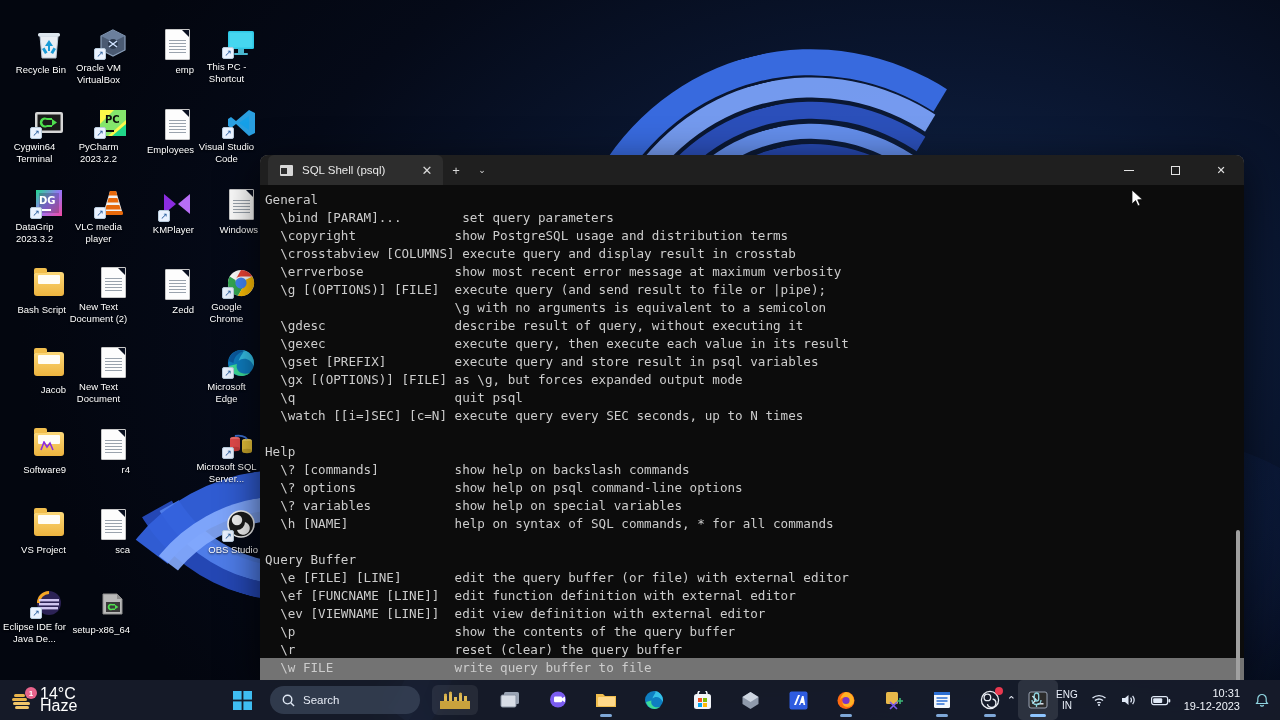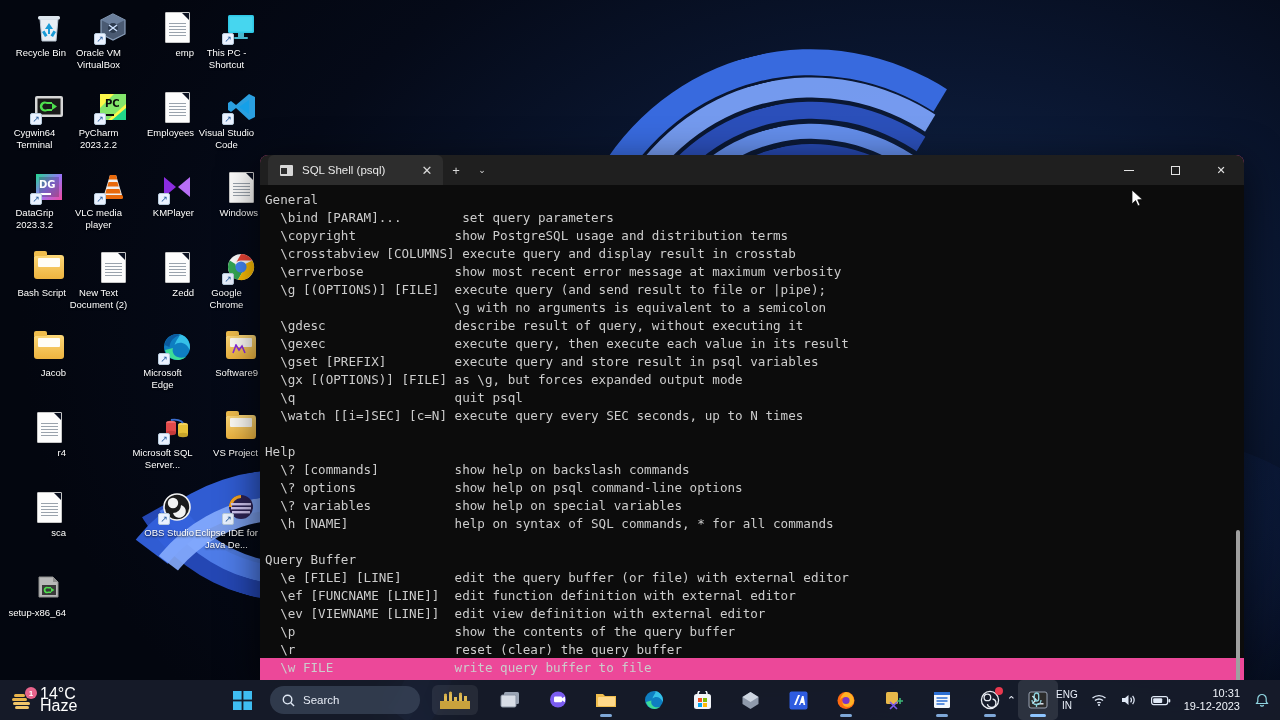--- a/index.html
+++ b/index.html
@@ -38,7 +38,7 @@
   }
   .dicon .glyph {
     width:34px; height:34px; position:relative; margin-bottom:3px;
-    display:flex; align-items:center; justify-content:center;
+    display:flex; align-items:center; justify-content:center;margin-top:17px;
   }
   .dicon .dlabel {
     font-size:9.5px; line-height:11.5px; color:#fff; text-align:center;

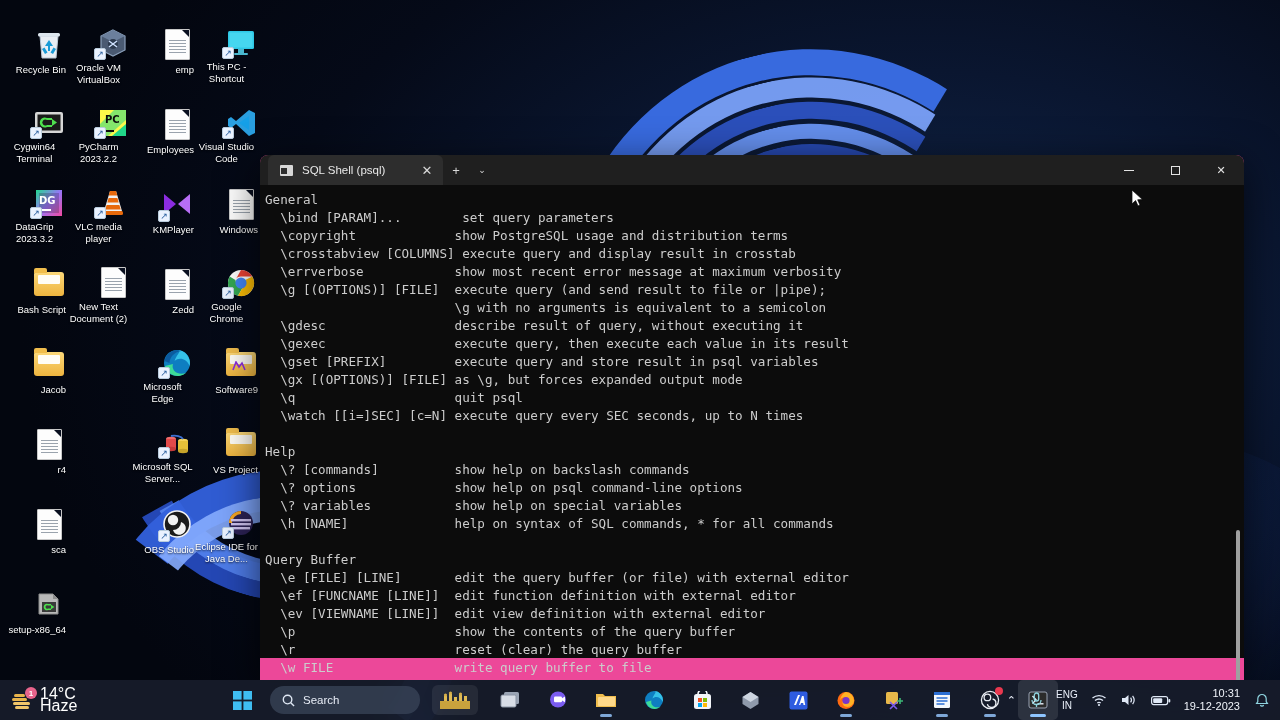--- a/index.html
+++ b/index.html
@@ -83,7 +83,7 @@
   
   #term {
     position:absolute; left:260px; top:155px; width:984px; height:525px;
-    background:#ec4899; border-radius:8px 8px 0 0;
+    background:#737373; border-radius:8px 8px 0 0;
     box-shadow:0 10px 40px rgba(0,0,0,.65);
     overflow:hidden;
   }

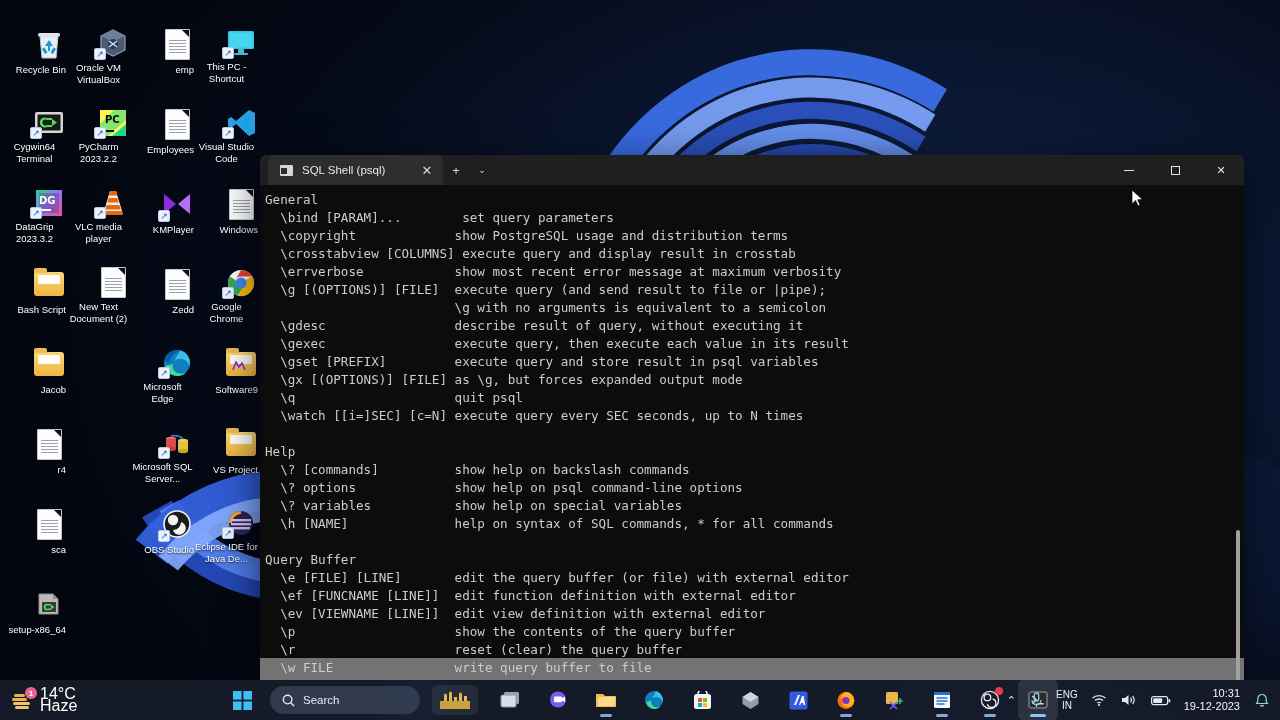--- a/index.html
+++ b/index.html
@@ -423,6 +423,12 @@
       <div class="dlabel">Jacob</div>
     </div>
 
+    <div class="dicon">
+      <div class="glyph">
+          <div class="doc"></div>
+        </div>
+      <div class="dlabel">New Text Document</div>
+    </div>
 
     <div class="dicon">
         <div class="glyph"></div>

